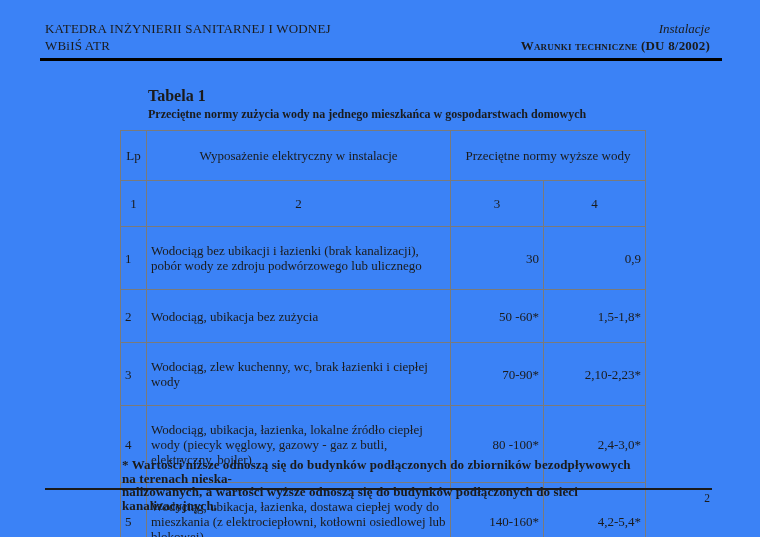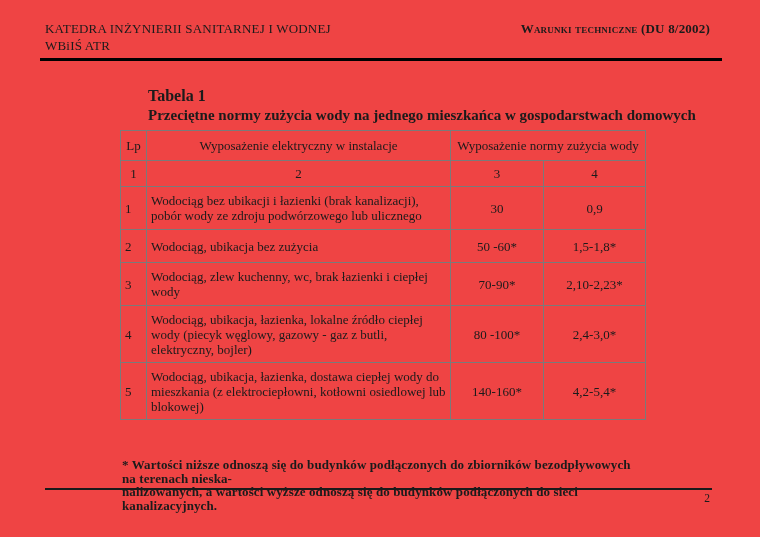--- a/index.html
+++ b/index.html
@@ -4,7 +4,7 @@
 <style>
   html,body { margin:0; padding:0; background:#ffffff; }
   .page {
-    position:relative; width:760px; height:537px; background:#ef4444;
+    position:relative; width:760px; height:537px; background:#3b82f6;
     font-family:"Liberation Serif","DejaVu Serif",serif; color:#1b1b1b;
     overflow:hidden;
   }

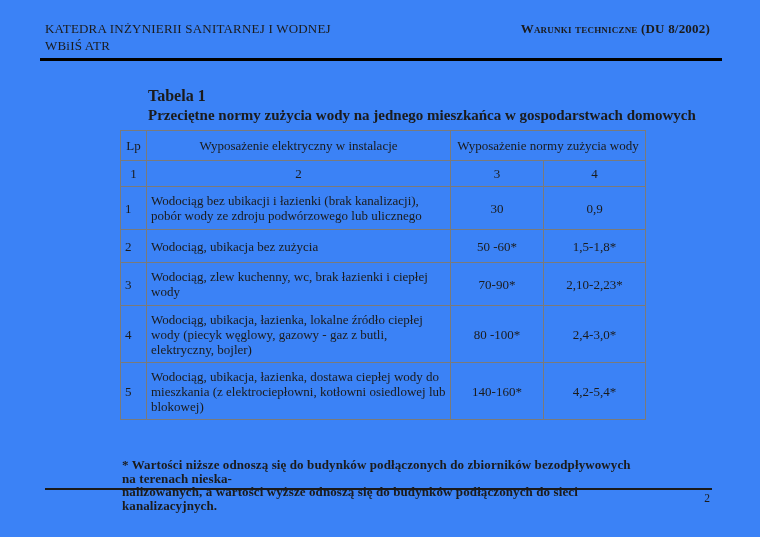--- a/index.html
+++ b/index.html
@@ -60,6 +60,7 @@
     <div>WBiIŚ ATR</div>
   </div>
   <div class="hdr-right">
+    <div class="journal">Instalacje</div>
     <div class="doc">Warunki techniczne (DU 8/2002)</div>
   </div>
   <div class="hdr-rule"></div>

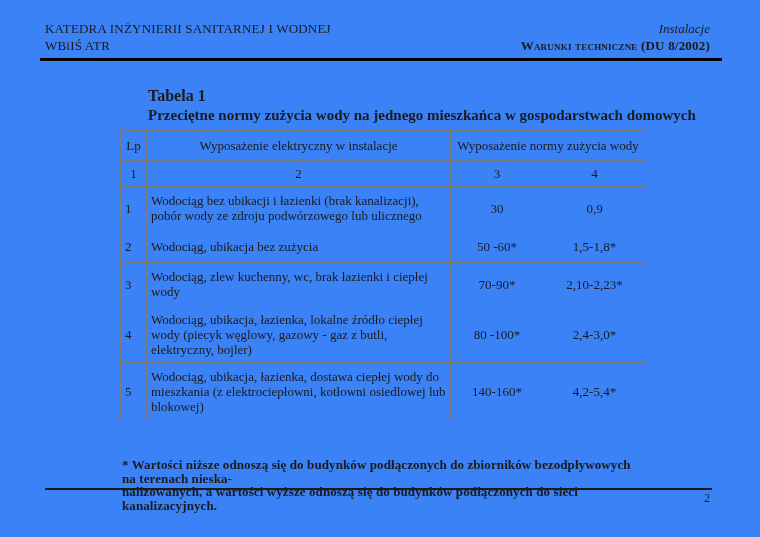--- a/index.html
+++ b/index.html
@@ -18,7 +18,7 @@
 
   
   .tbl-label { position:absolute; left:148px; top:87px;  font-size:16px; font-weight:bold; }
-  .tbl-title { position:absolute; left:148px; top:107px; font-size:15px; font-weight:bold; }
+  .tbl-title { position:absolute; left:148px; top:107px; font-size:12px; font-weight:bold; }
 
   
   table.norms {

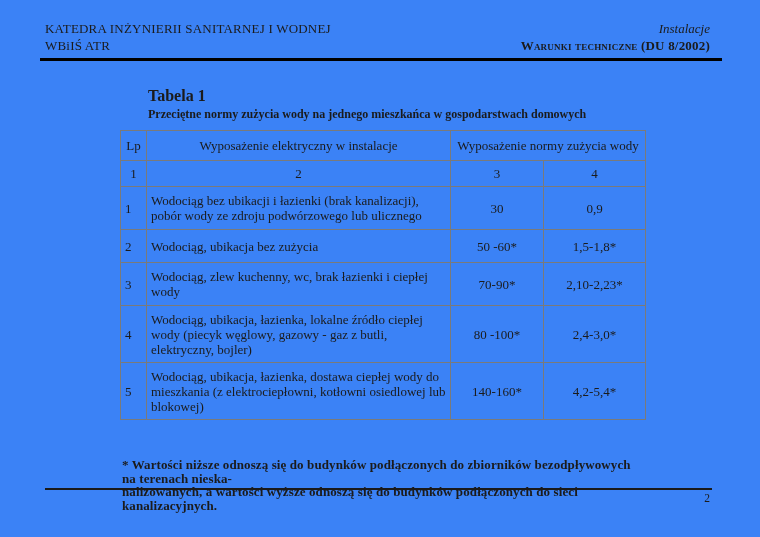--- a/index.html
+++ b/index.html
@@ -27,7 +27,7 @@
     font-size:13px;
   }
   table.norms td {
-    border:1px solid #7a7a7a; padding:1px 4px; vertical-align:middle;
+    border:1px solid #7a7a7a; padding:11px 4px; vertical-align:middle;
     line-height:15px; overflow:hidden;
   }
   tr.r-head  td { height:27px; text-align:center; }

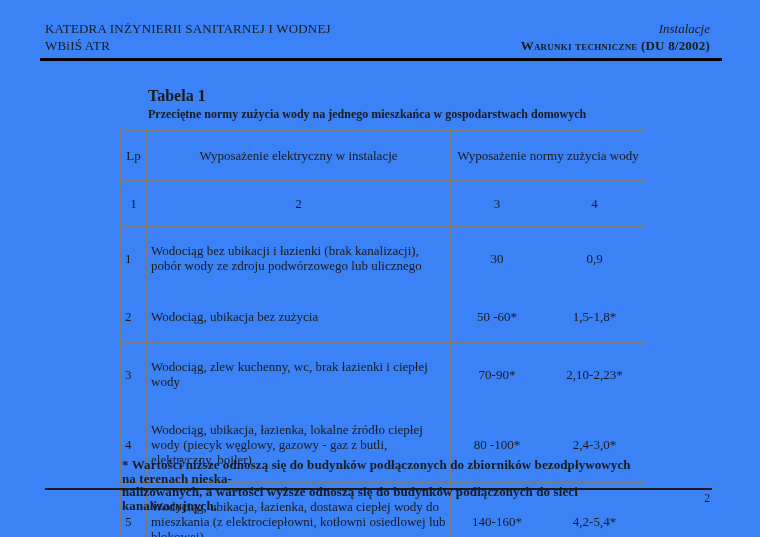--- a/index.html
+++ b/index.html
@@ -79,7 +79,7 @@
       <tr class="r-head">
         <td>Lp</td>
         <td>Wyposażenie elektryczny w instalacje</td>
-        <td colspan="2">Wyposażenie normy zużycia wody</td>
+        <td colspan="2">Przeciętne normy wyższe wody</td>
       </tr>
       <tr class="r-nums">
         <td>1</td>

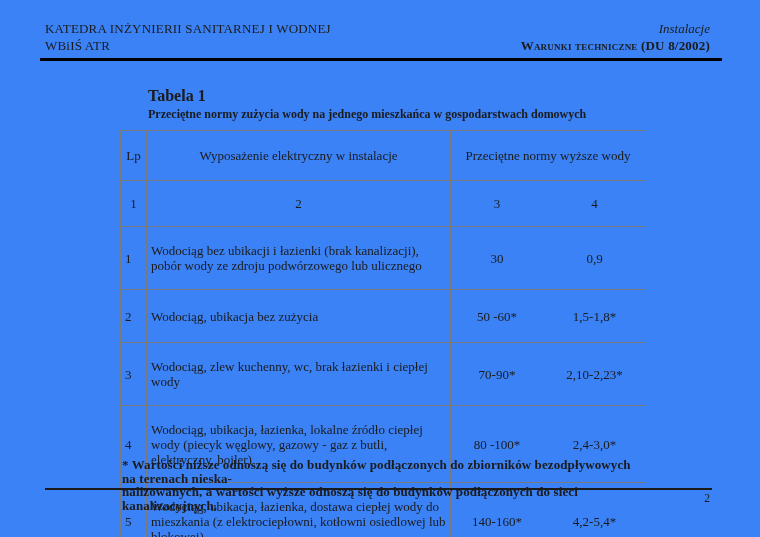--- a/index.html
+++ b/index.html
@@ -39,7 +39,7 @@
   tr.d4 td { height:54px; }
   tr.d5 td { height:54px; }
   td.lp  { text-align:left; }
-  td.val { text-align:center; }
+  td.val { text-align:right; }
   sup.u { font-size:9px; position:relative; top:-1px; }
 
   

